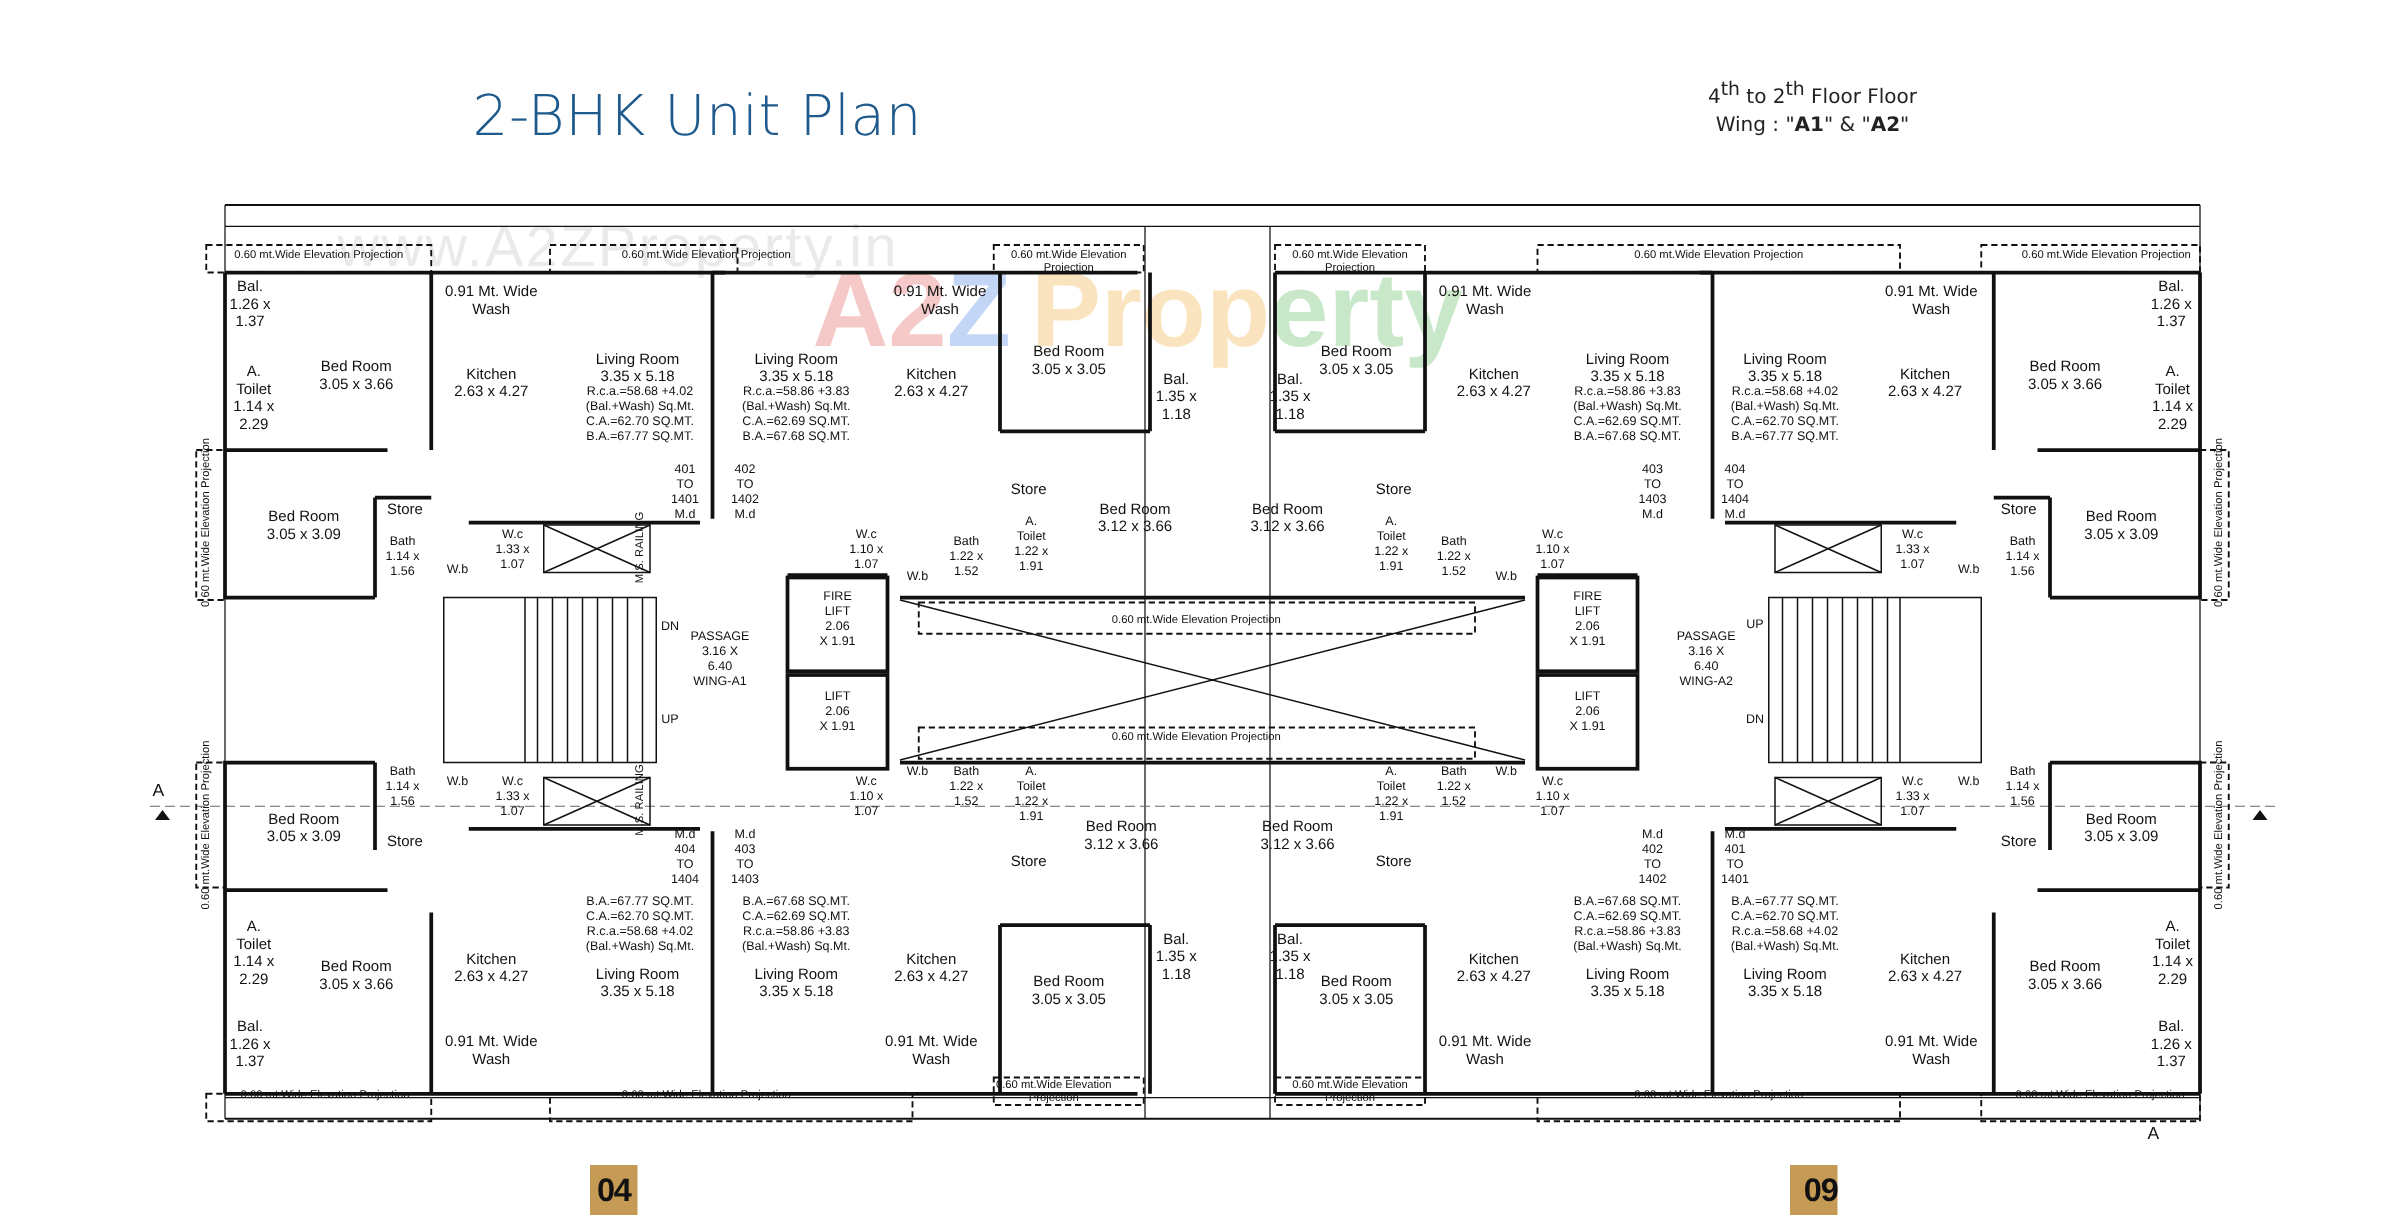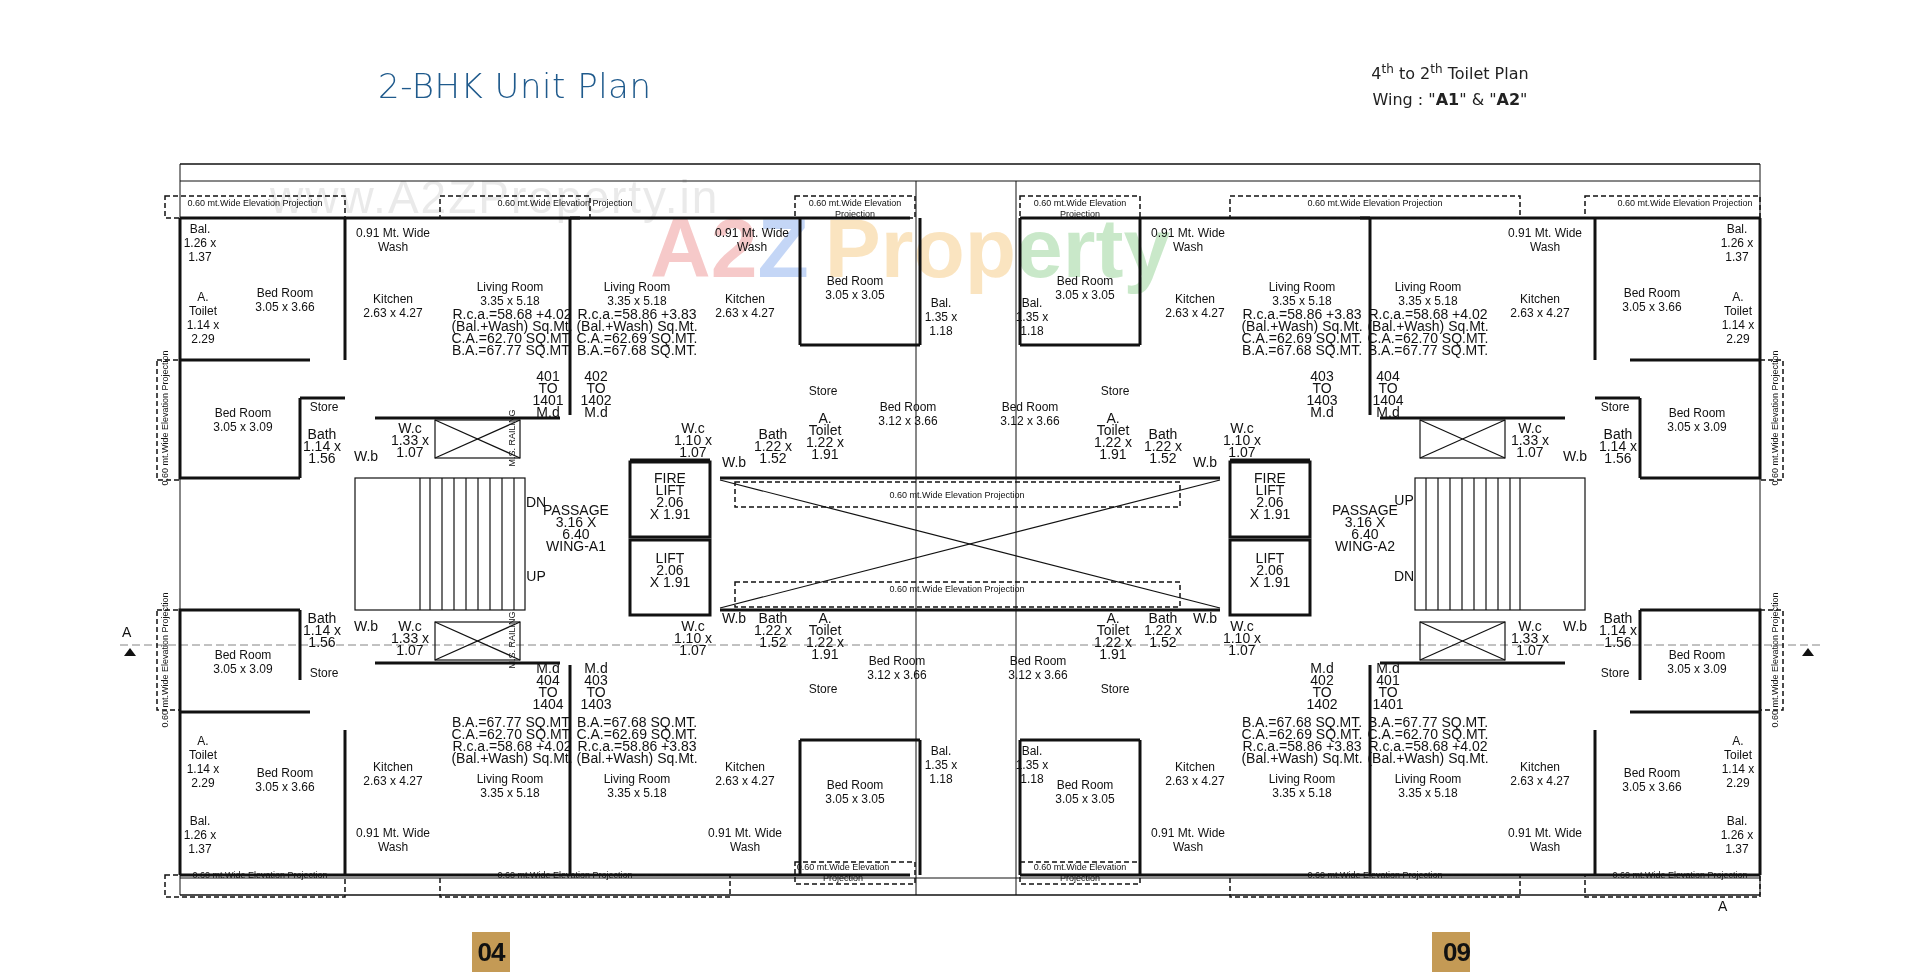--- a/index.html
+++ b/index.html
@@ -4,7 +4,7 @@
 <style>
   html, body { margin:0; padding:0; background:#ffffff; }
   body { width:1920px; height:973px; position:relative; overflow:hidden; font-family:"Liberation Sans", sans-serif; }
-  .title { position:absolute; left:378px; top:66px; font-size:34px; color:#1f5a8c; font-family:"DejaVu Sans", sans-serif; font-weight:300; letter-spacing:0.5px; }
+  .title { position:absolute; left:378px; top:66px; font-size:45px; color:#1f5a8c; font-family:"DejaVu Sans", sans-serif; font-weight:300; letter-spacing:0.5px; }
   .sub { position:absolute; left:1300px; width:300px; text-align:center; font-size:16px; color:#222; font-family:"DejaVu Sans", sans-serif; }
   .sub1 { top:62px; }
   .sub2 { top:90px; }

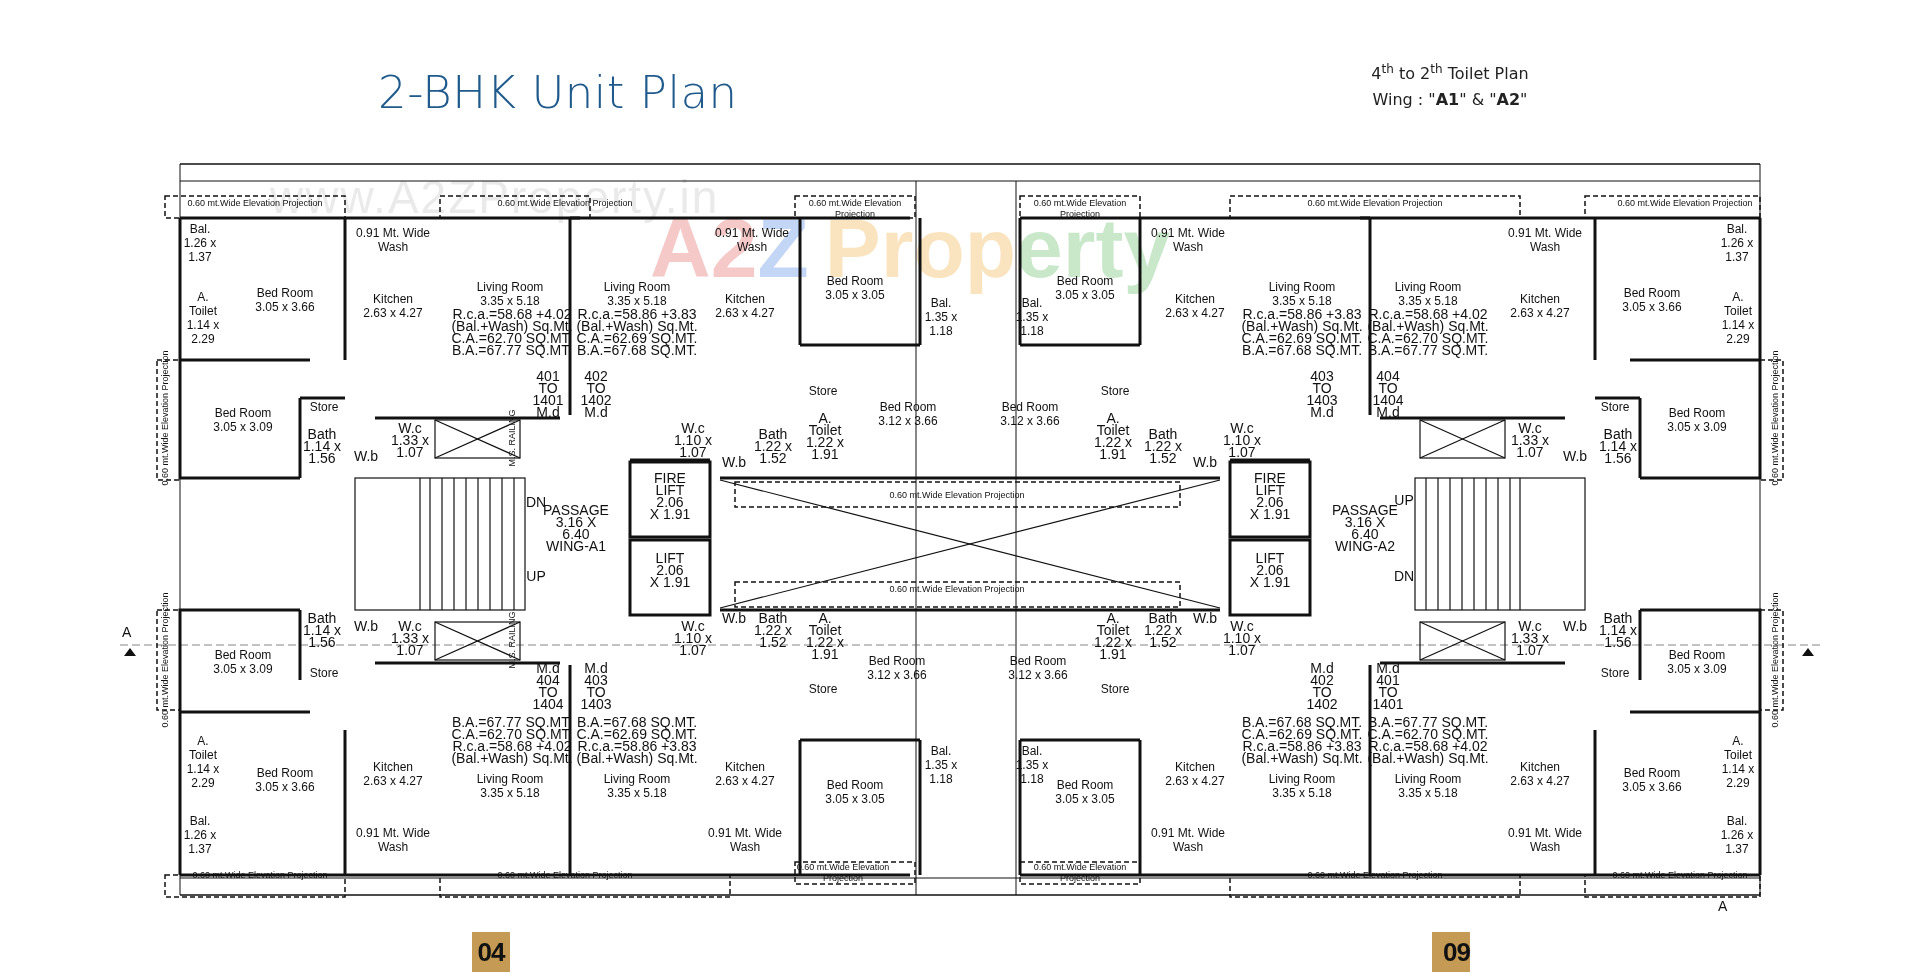--- a/index.html
+++ b/index.html
@@ -9,7 +9,7 @@
   .sub1 { top:62px; }
   .sub2 { top:90px; }
   .sub b { font-weight:bold; }
-  .sub sup { font-size:12px; }
+  .sub sup { font-size:15px; }
   svg.plan { position:absolute; left:0; top:0; }
   .lbl { position:absolute; font-size:12px; line-height:14px; color:#111; text-align:center; white-space:nowrap; transform:translate(-50%, 0); }
   .lbl.sm { font-size:14px; line-height:12px; }

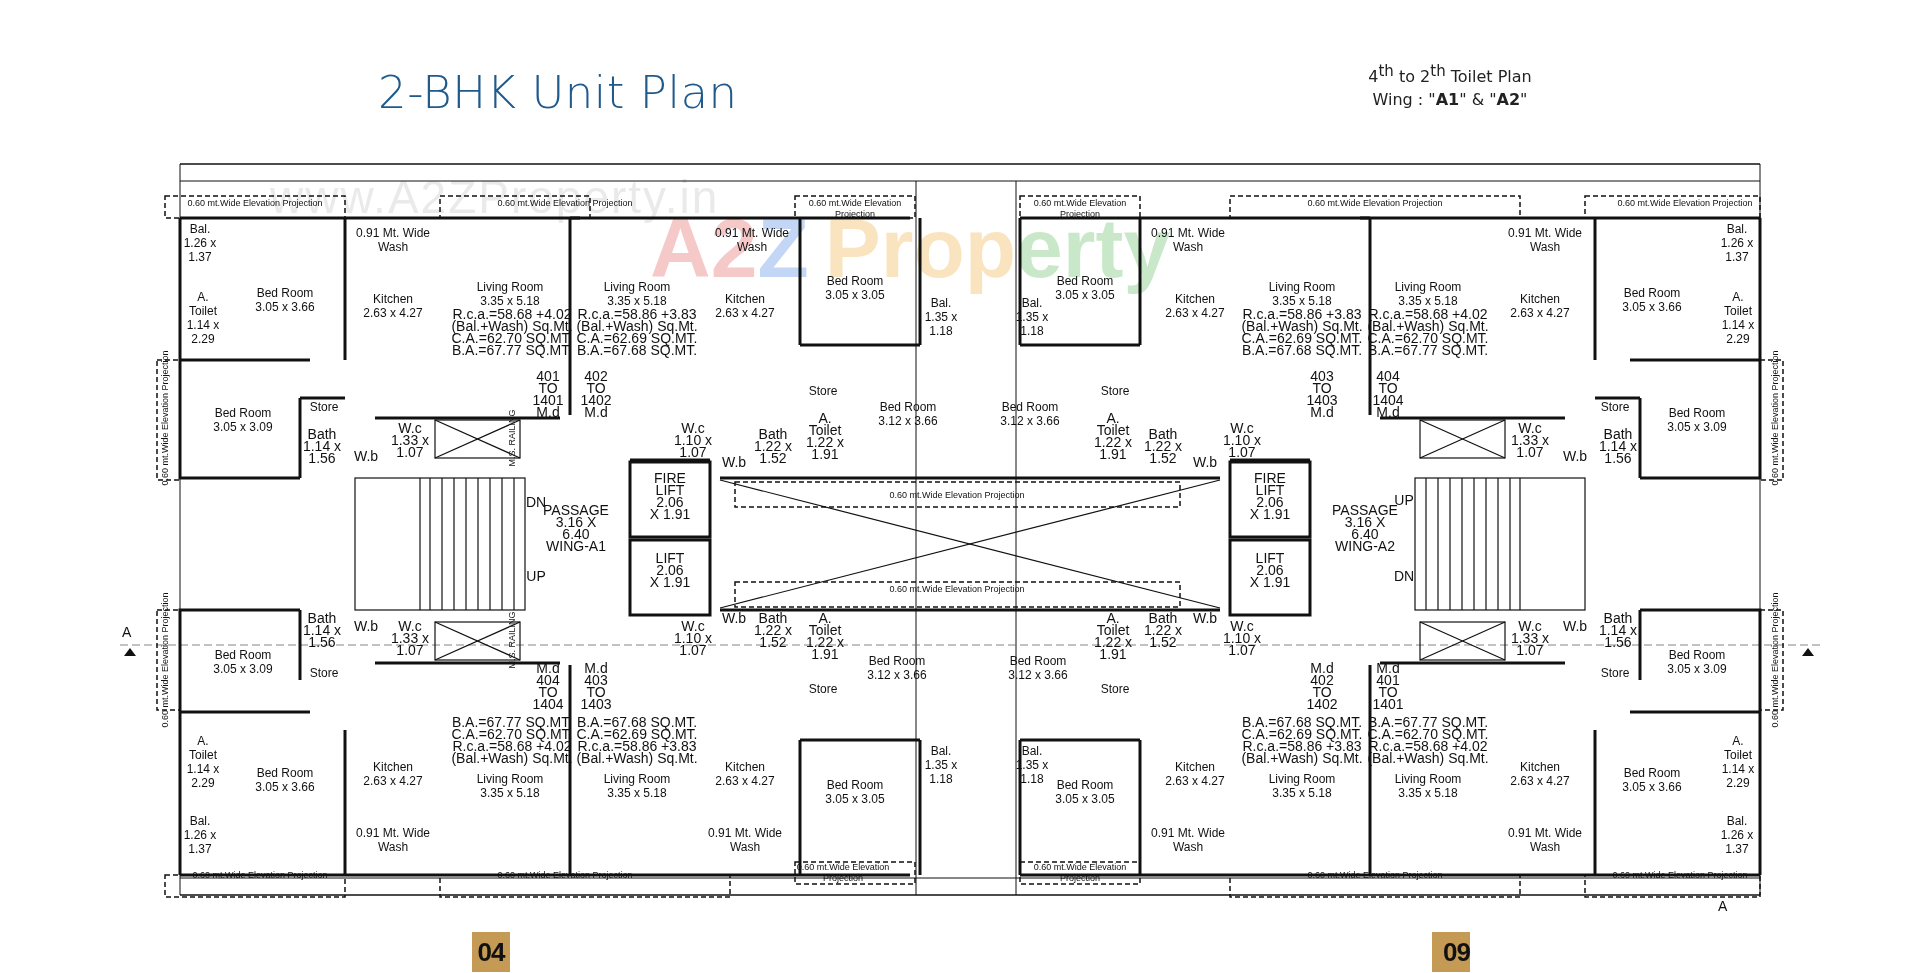--- a/index.html
+++ b/index.html
@@ -26,7 +26,7 @@
 <body>
 
 <div class="title">2-BHK Unit Plan</div>
-<div class="sub sub1"><span>4</span><sup>th</sup><span> to 2</span><sup>th</sup><span> Toilet Plan</span></div>
+<div class="sub sub1"><span>4</span><sup>th</sup><span> to 2</span><sup>th</sup><span> Floor Floor</span></div>
 <div class="sub sub2"><span>Wing : "</span><b>A1</b><span>" &amp; "</span><b>A2</b><span>"</span></div>
 
 <div class="watermark">www.A2ZProperty.in</div>

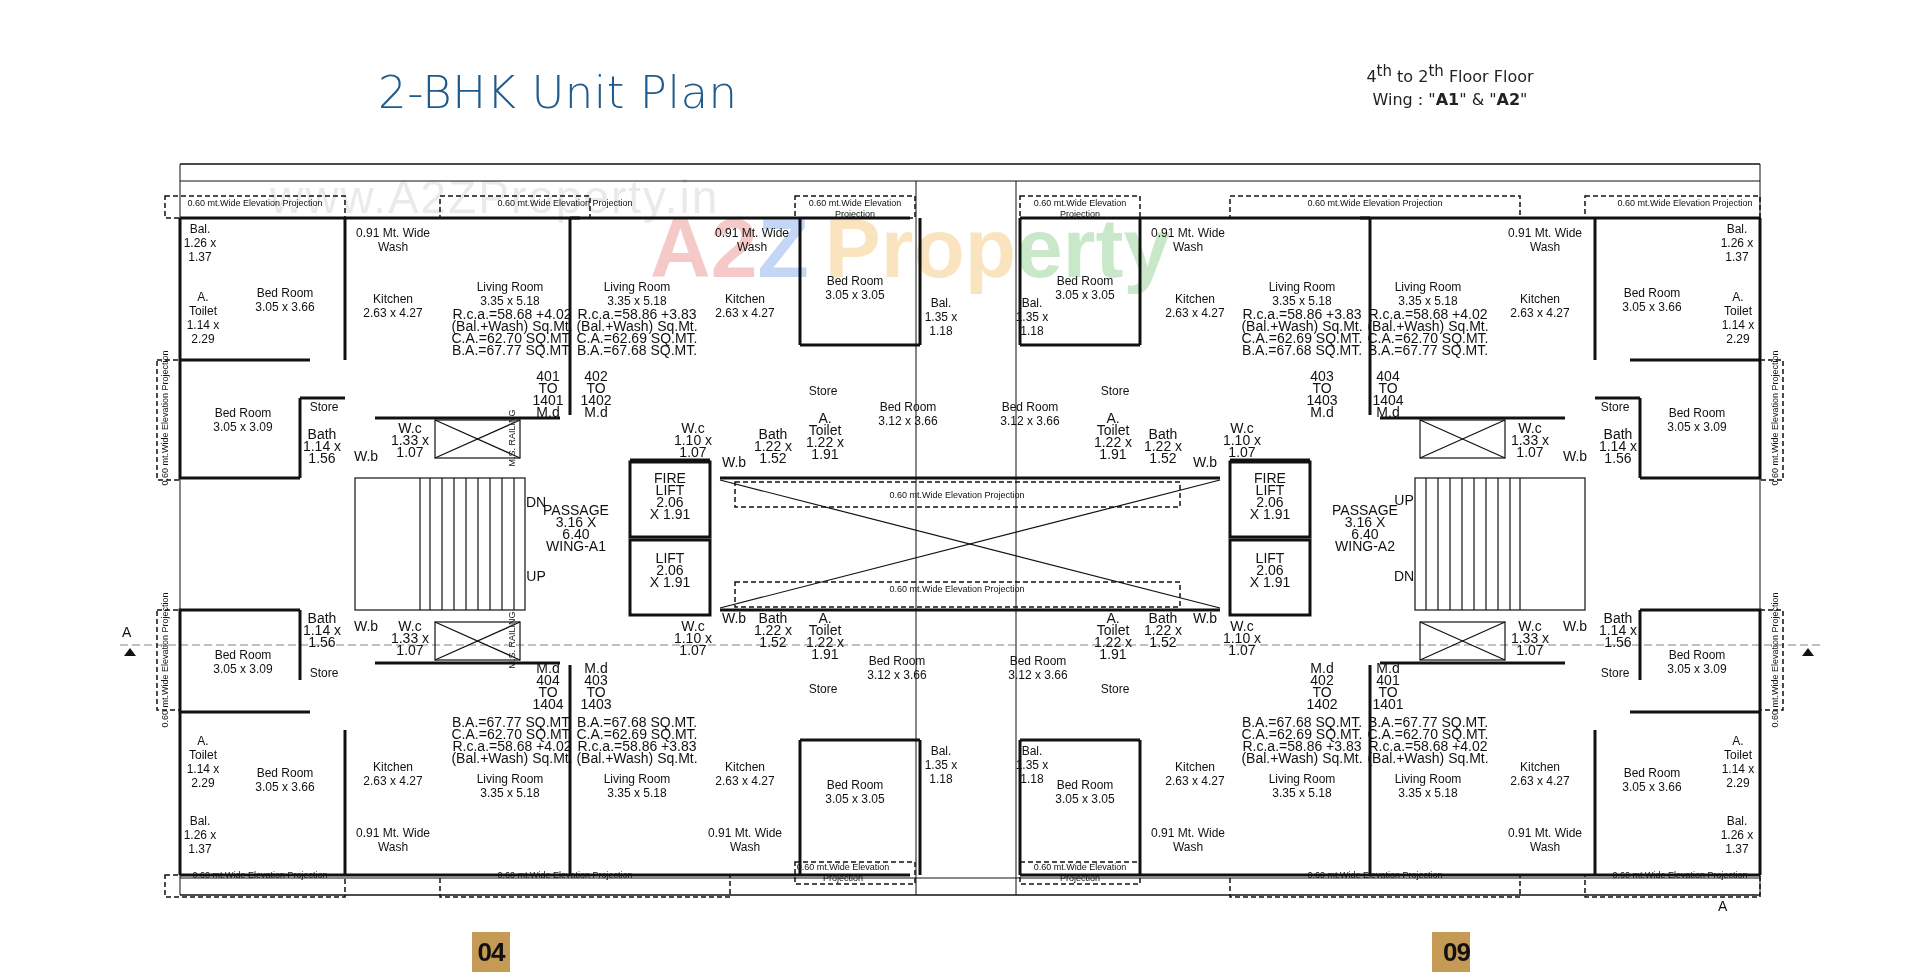--- a/index.html
+++ b/index.html
@@ -12,7 +12,7 @@
   .sub sup { font-size:15px; }
   svg.plan { position:absolute; left:0; top:0; }
   .lbl { position:absolute; font-size:12px; line-height:14px; color:#111; text-align:center; white-space:nowrap; transform:translate(-50%, 0); }
-  .lbl.sm { font-size:14px; line-height:12px; }
+  .lbl.sm { font-size:10px; line-height:12px; }
   .lbl.xs { font-size:9px; line-height:11px; }
   .lbl.vert { transform:translate(-50%,-50%) rotate(-90deg); }
   .lbl .ln { display:block; }

